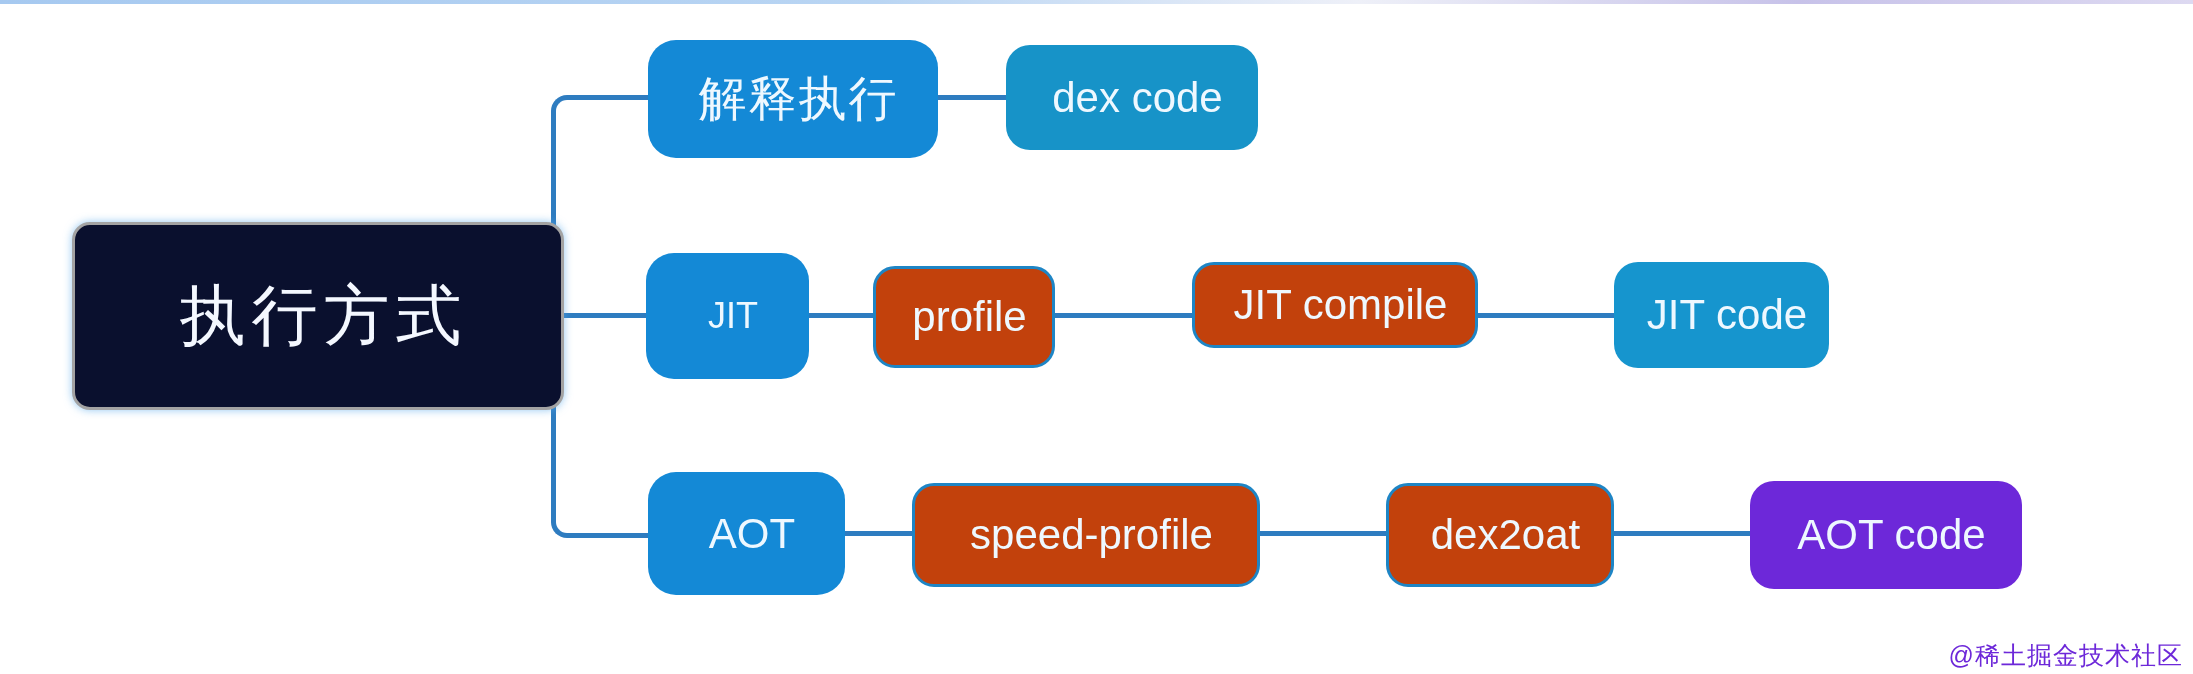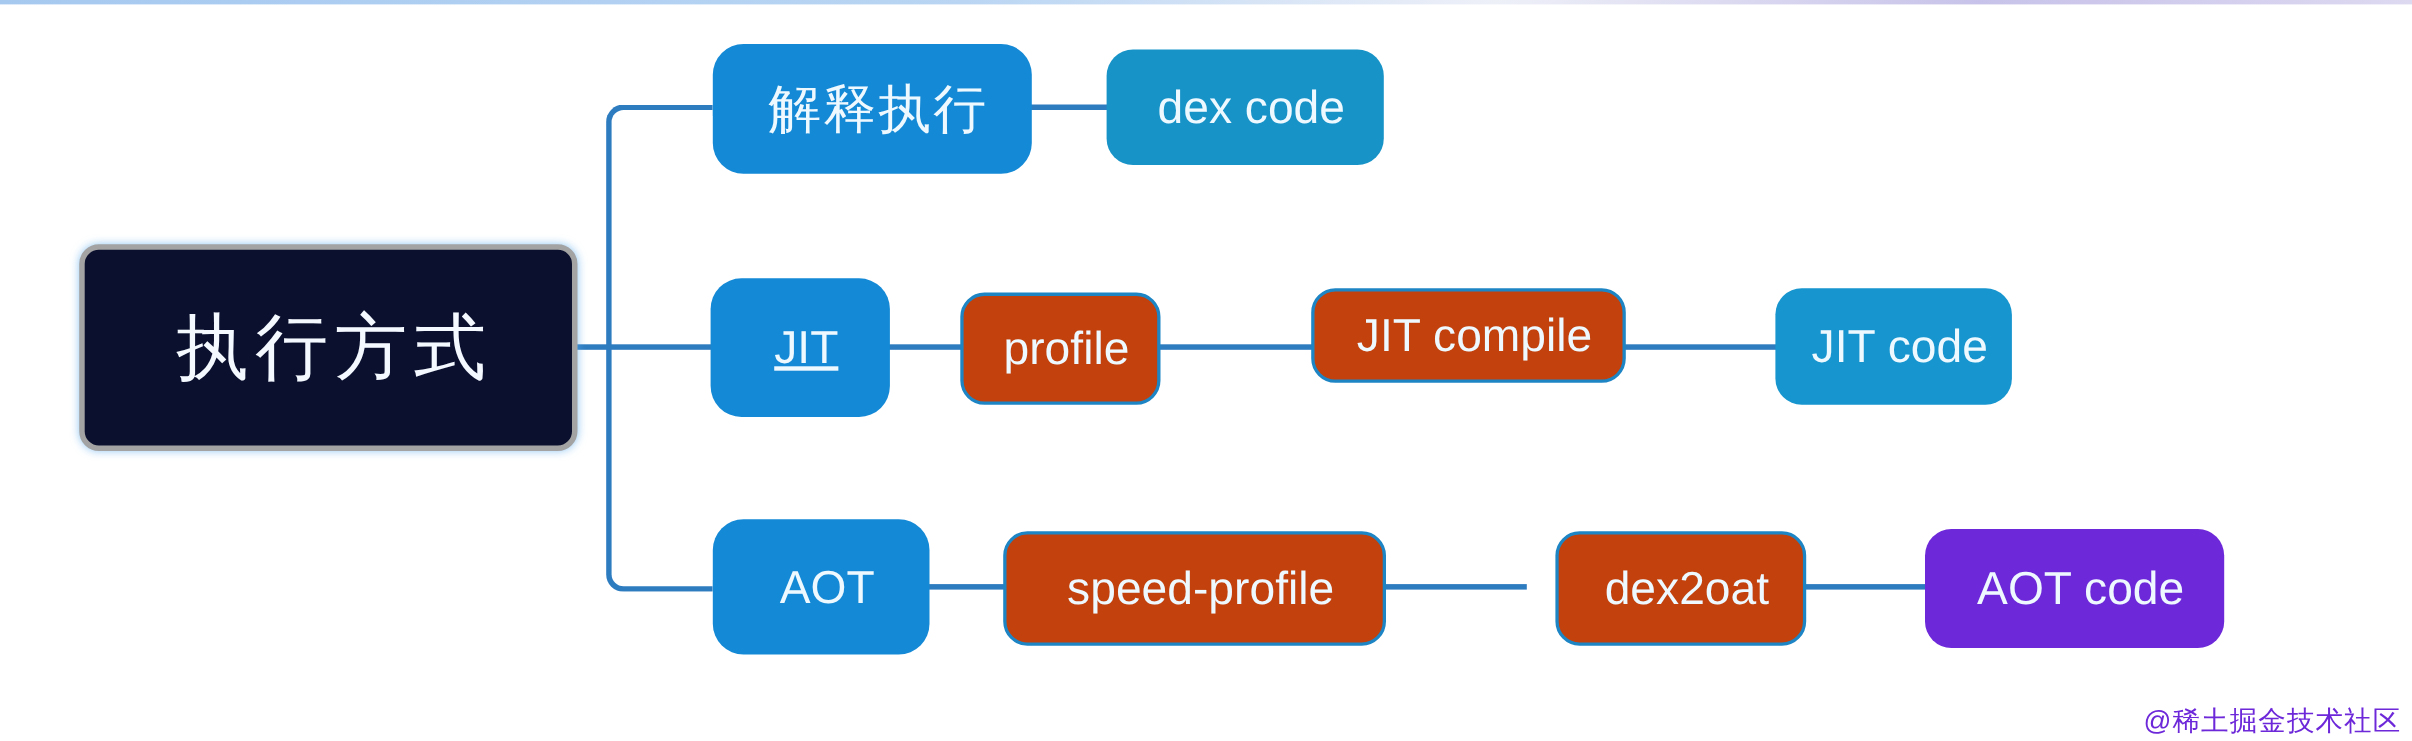--- a/index.html
+++ b/index.html
@@ -25,9 +25,9 @@
     padding-left: 11px;
   }
   .root {
-    left: 72px; top: 222px; width: 453px; height: 188px;
+    left: 72px; top: 222px; width: 492px; height: 188px;
     background: #0a102e;
-    border: 5px solid #a3a3a3;
+    border: 3px solid #a3a3a3;
     border-radius: 18px;
     box-shadow: 0 0 8px rgba(90,170,235,.65);
     font-size: 66px; letter-spacing: 6px;

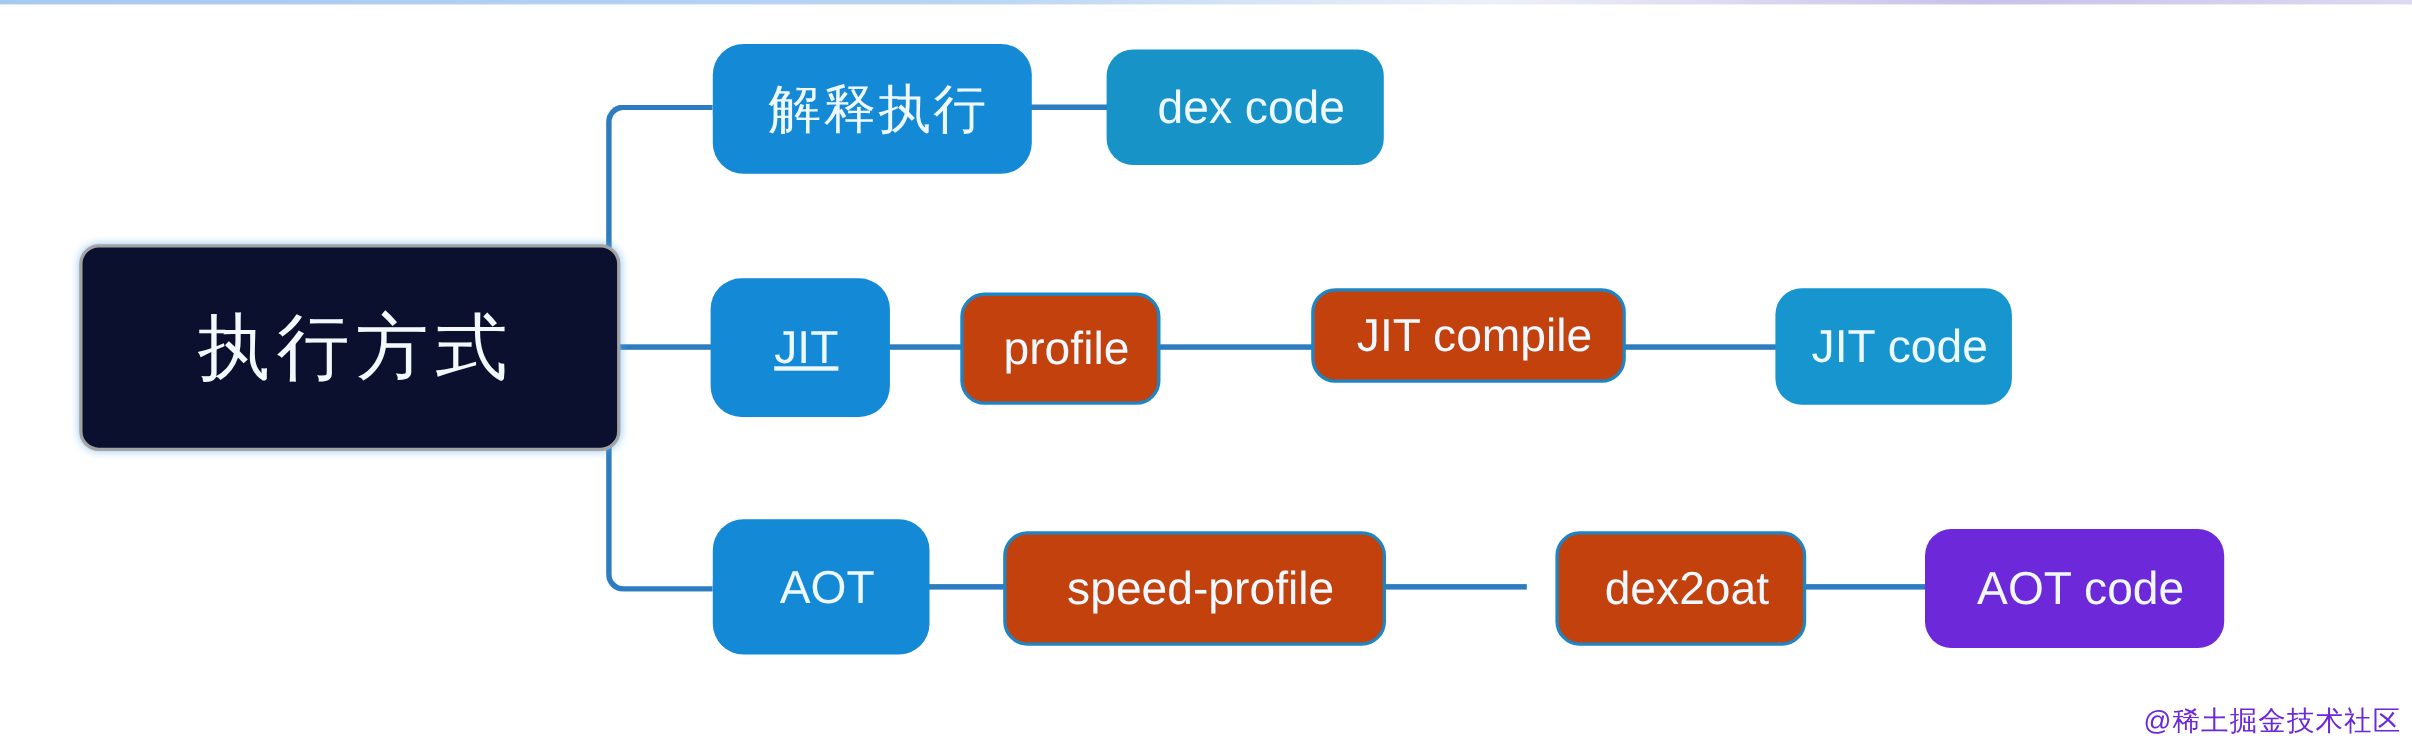--- a/index.html
+++ b/index.html
@@ -39,7 +39,7 @@
 
   .n11 { left: 648px;  top: 40px;  width: 290px; height: 118px; font-size: 48px; letter-spacing: 2px; }
   .n12 { left: 1006px; top: 45px;  width: 252px; height: 105px; font-size: 42px; background: #1793c8; }
-  .n21 { left: 646px;  top: 253px; width: 163px; height: 126px; font-size: 42px; text-decoration: underline; }
+  .n21 { left: 646px;  top: 253px; width: 163px; height: 126px; font-size: 36px; }
   .n22 { left: 873px;  top: 266px; width: 182px; height: 102px; font-size: 42px; }
   .n23 { left: 1192px; top: 262px; width: 286px; height: 86px; font-size: 42px; }
   .n24 { left: 1614px; top: 262px; width: 215px; height: 106px; font-size: 42px; background: #1695ce; }

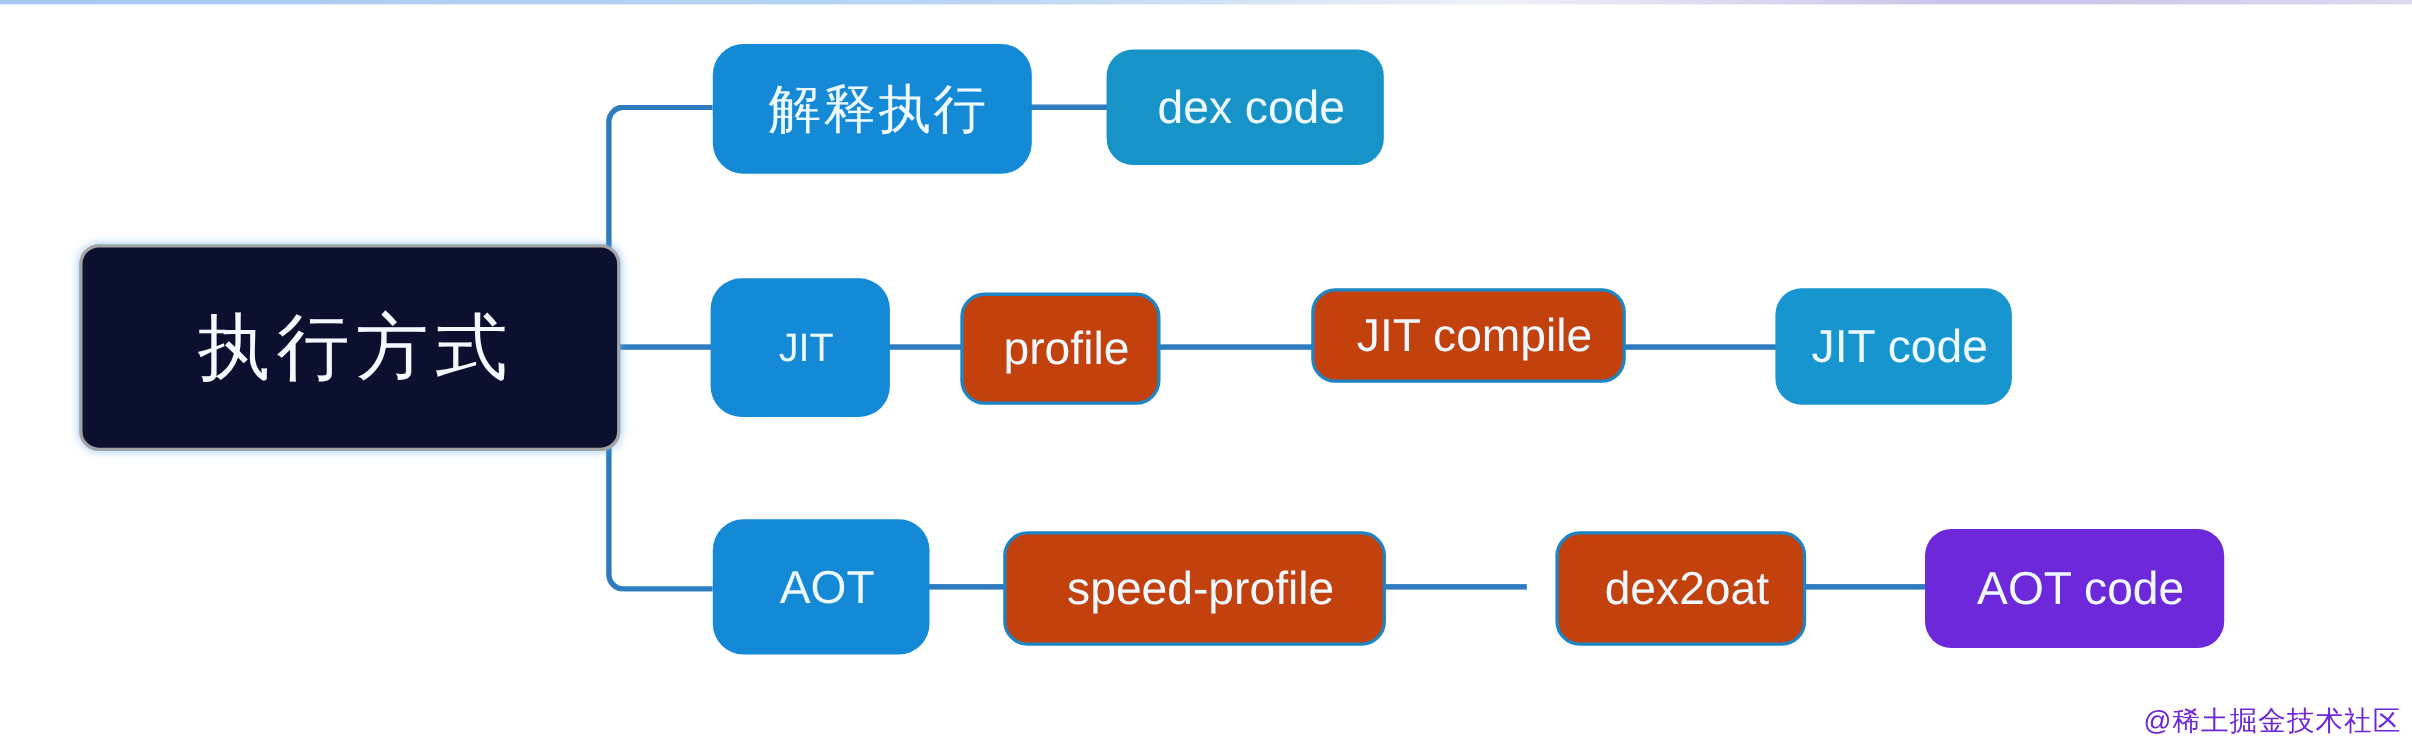--- a/index.html
+++ b/index.html
@@ -45,7 +45,7 @@
   .n24 { left: 1614px; top: 262px; width: 215px; height: 106px; font-size: 42px; background: #1695ce; }
   .n31 { left: 648px;  top: 472px; width: 197px; height: 123px; font-size: 42px; }
   .n32 { left: 912px;  top: 483px; width: 348px; height: 104px; font-size: 42px; }
-  .n33 { left: 1386px; top: 483px; width: 228px; height: 104px; font-size: 42px; margin-left: 28px; }
+  .n33 { left: 1386px; top: 483px; width: 228px; height: 104px; font-size: 42px; }
   .n34 { left: 1750px; top: 481px; width: 272px; height: 108px; font-size: 42px; background: #6d28d9; }
 
   .hline { position: absolute; height: 5px; background: #2e7cc0; }

